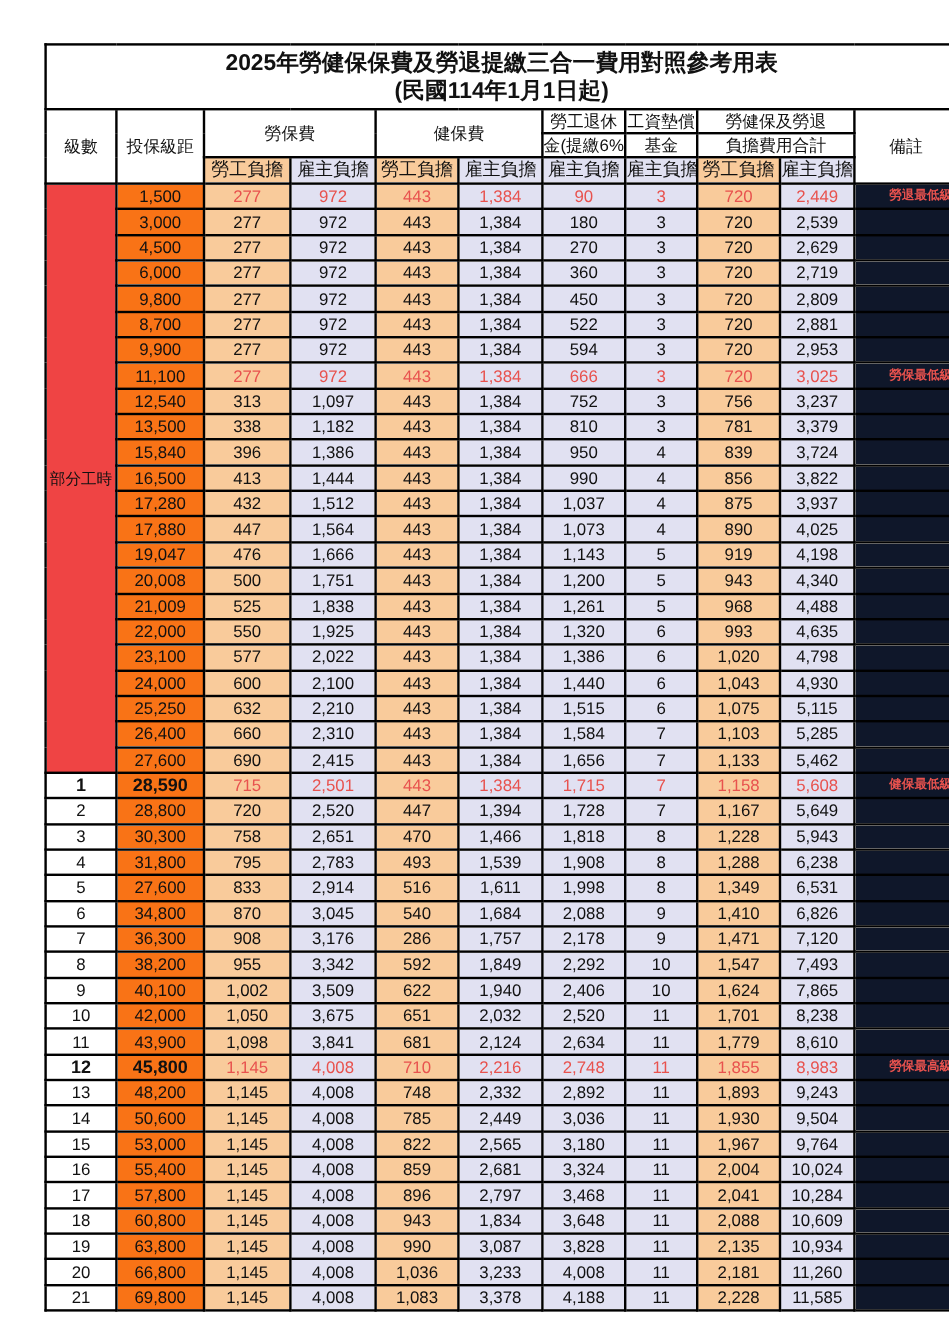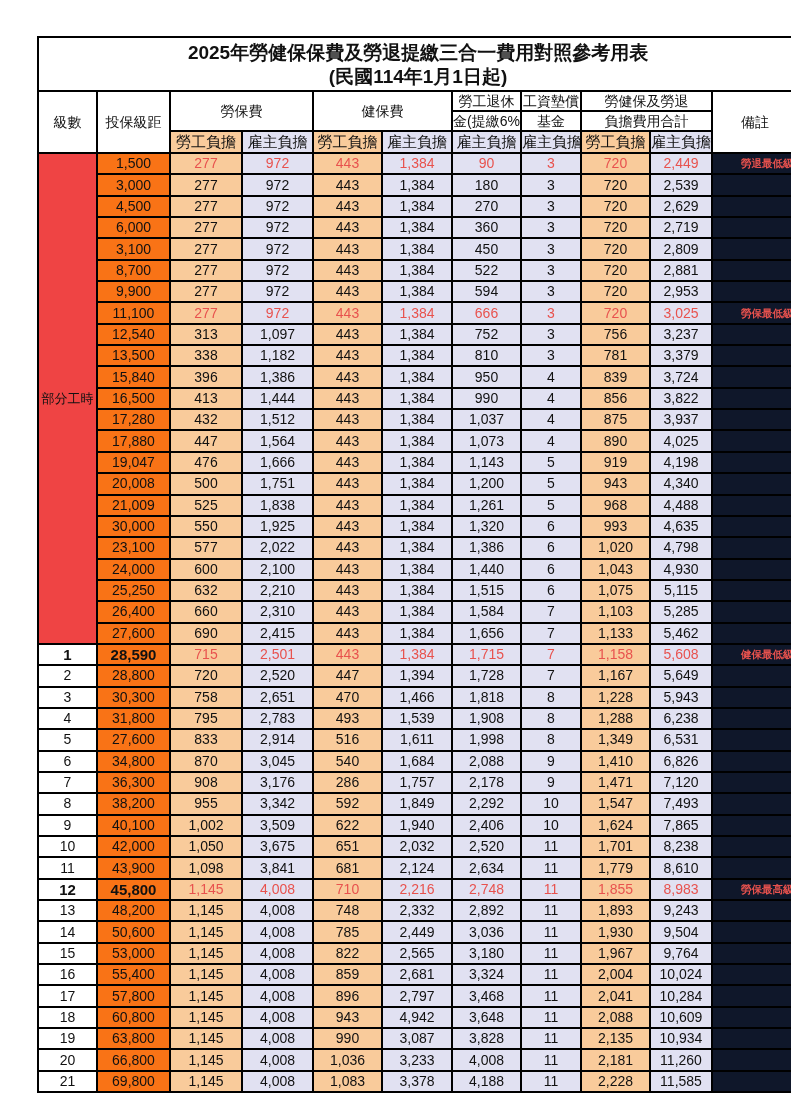--- a/index.html
+++ b/index.html
@@ -133,7 +133,7 @@
           <td class="c-note"></td>
         </tr>
         <tr>
-          <td class="c-salary">3,100</td>
+          <td class="c-salary">9,800</td>
           <td class="val bg-emp">277</td>
           <td class="val bg-er">972</td>
           <td class="val bg-emp">443</td>

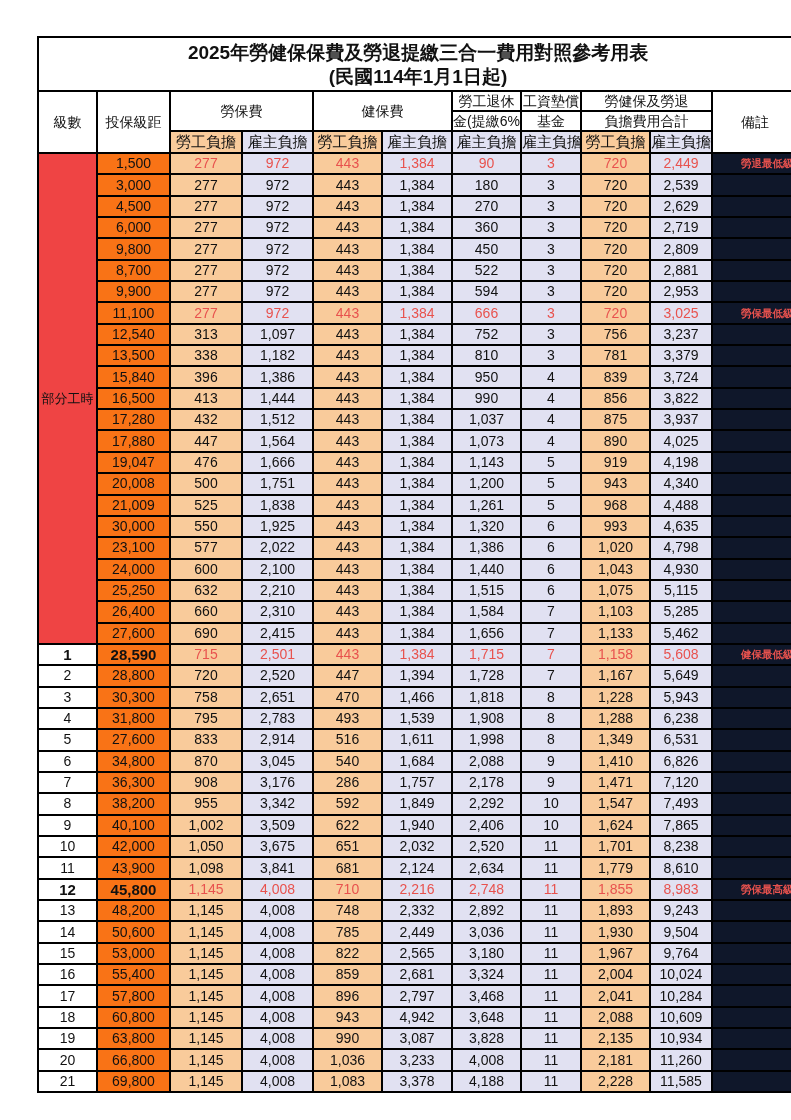--- a/index.html
+++ b/index.html
@@ -289,7 +289,7 @@
           <td class="c-note"></td>
         </tr>
         <tr>
-          <td class="c-salary">30,000</td>
+          <td class="c-salary">22,000</td>
           <td class="val bg-emp">550</td>
           <td class="val bg-er">1,925</td>
           <td class="val bg-emp">443</td>

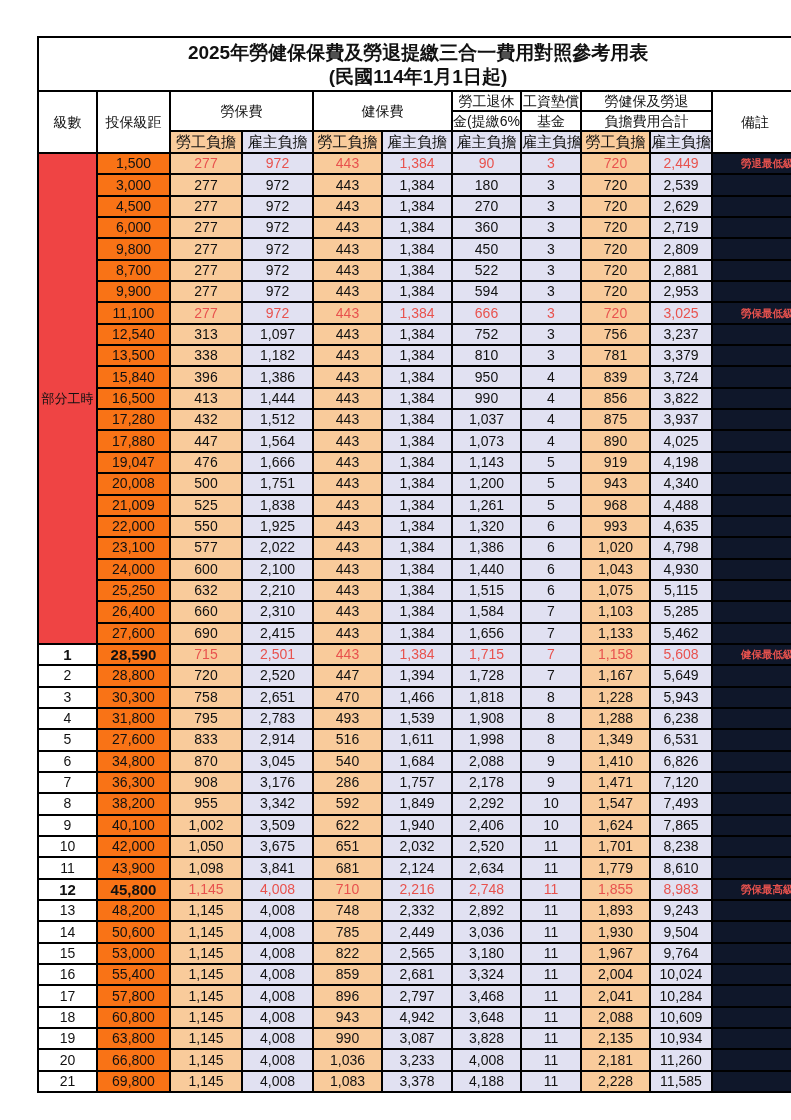--- a/index.html
+++ b/index.html
@@ -587,7 +587,7 @@
           <td class="val bg-emp">1,145</td>
           <td class="val bg-er">4,008</td>
           <td class="val bg-emp">943</td>
-          <td class="val bg-er">4,942</td>
+          <td class="val bg-er">1,834</td>
           <td class="val bg-er">3,648</td>
           <td class="val bg-er">11</td>
           <td class="val bg-emp">2,088</td>

